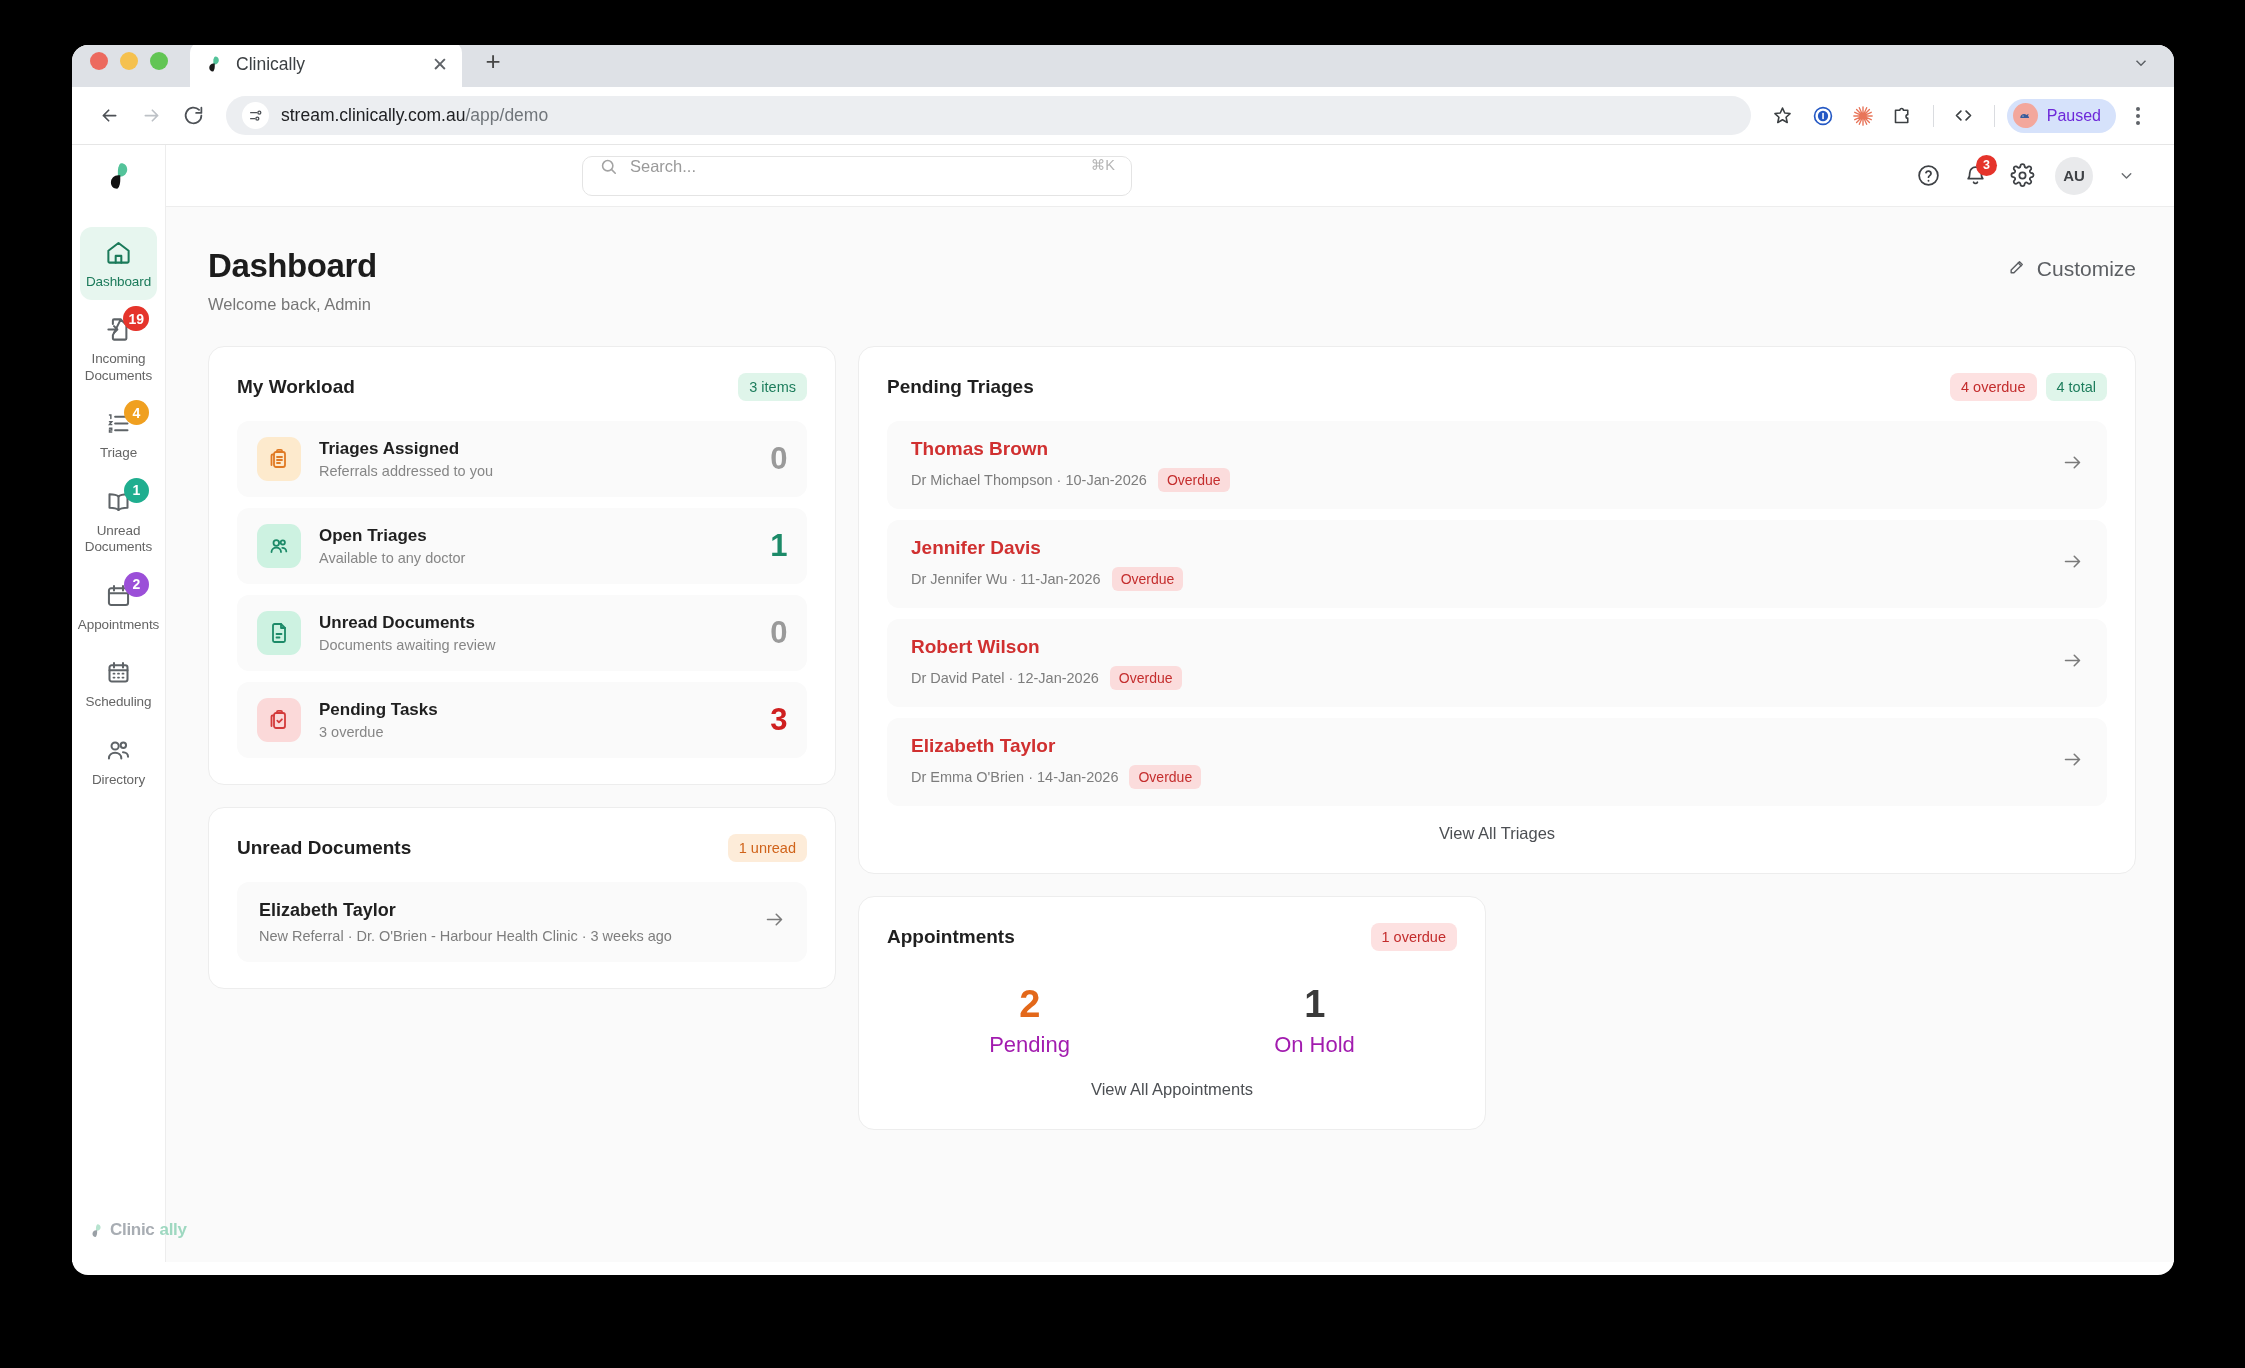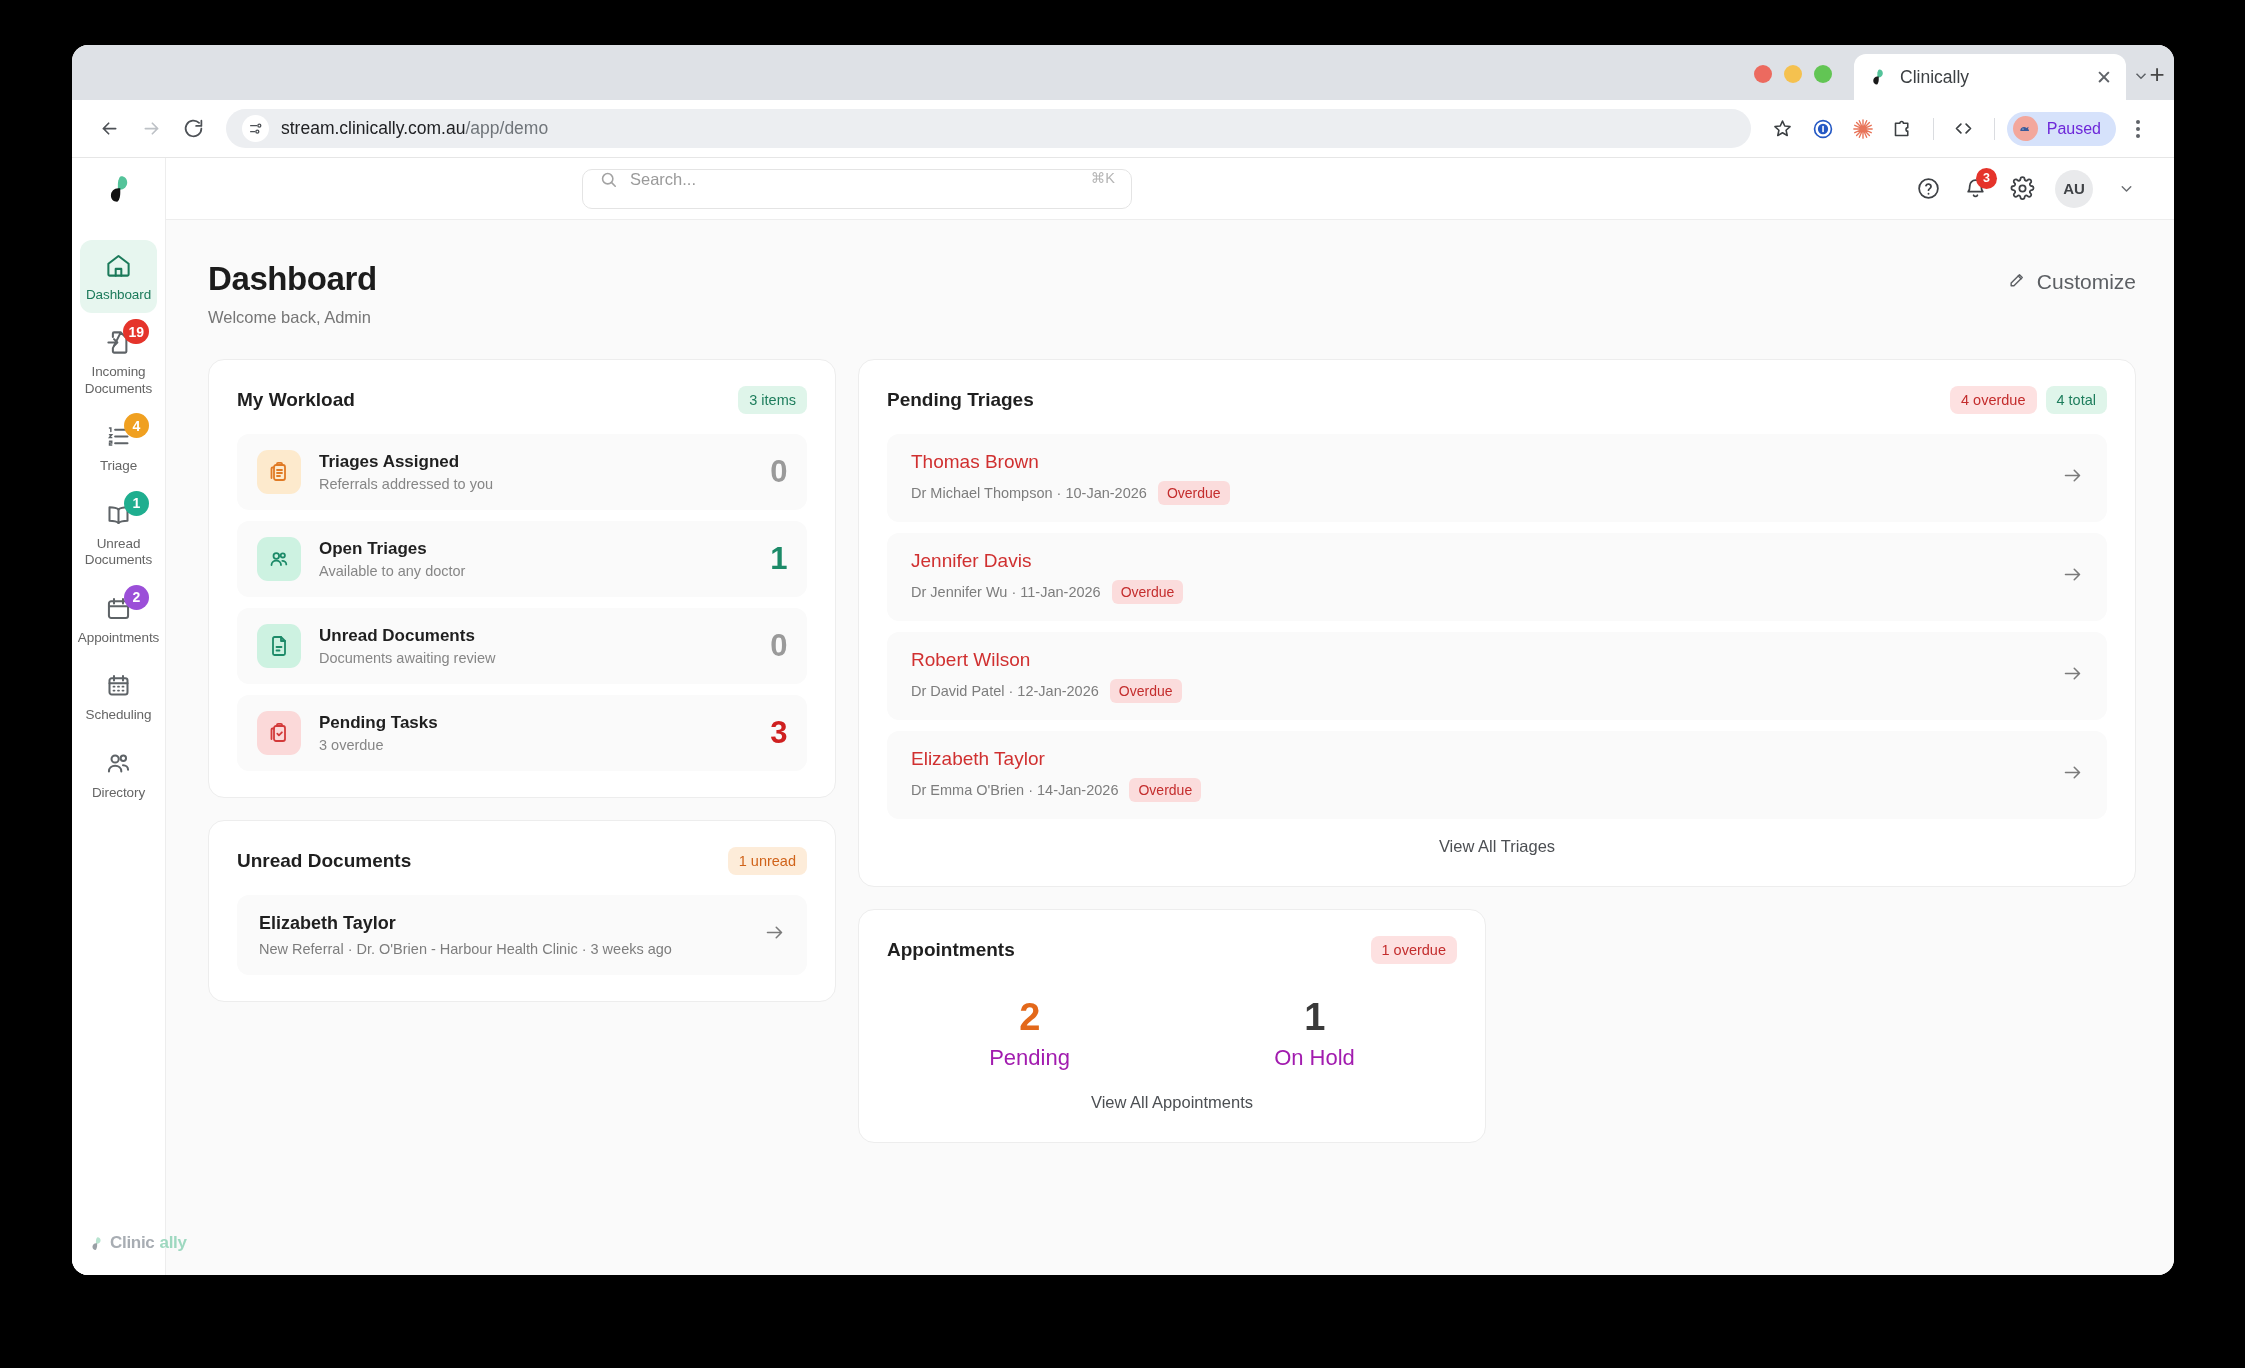--- a/index.html
+++ b/index.html
@@ -20,9 +20,9 @@
   }
   
   .tabstrip {
-    height: 55px; background: #dee1e6;
+    height: 42px; background: #dee1e6;
     display: flex; align-items: flex-end;
-    padding-left: 18px; position: relative; justify-content: flex-end;
+    padding-left: 18px; position: relative;
   }
   .traffic { display: flex; align-items: center; gap: 12px; padding-bottom: 17px; margin-right: 22px; }
   .dot { width: 18px; height: 18px; border-radius: 50%; }

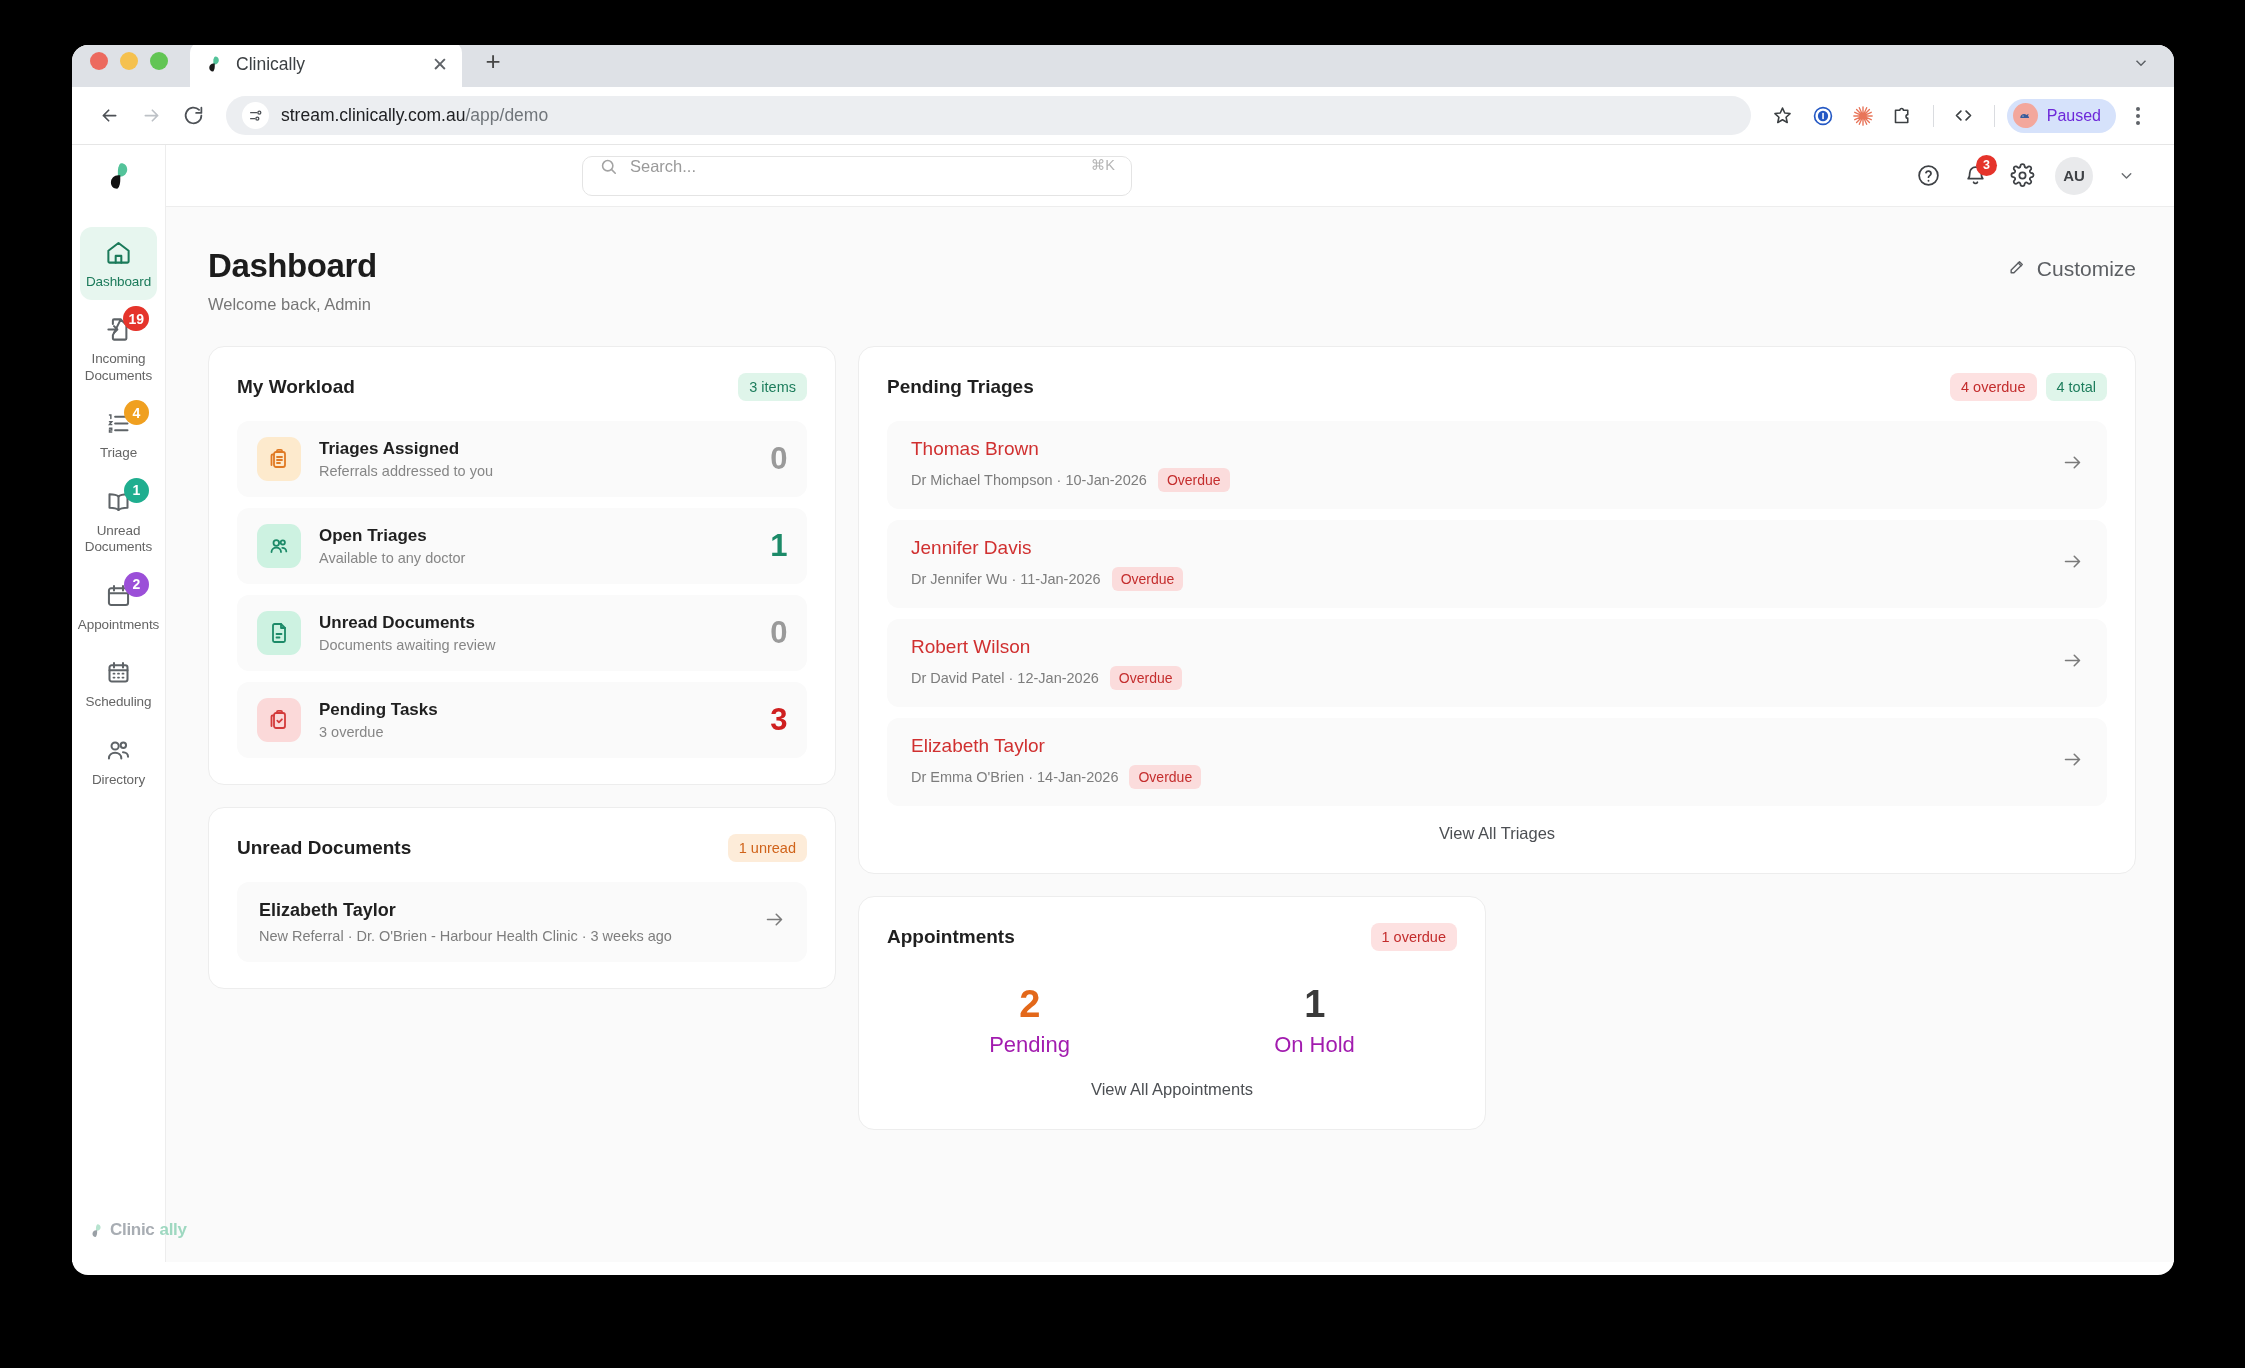--- a/index.html
+++ b/index.html
@@ -187,7 +187,7 @@
     padding: 17px 24px; margin-bottom: 11px; cursor: pointer;
   }
   .tr-txt { flex: 1; }
-  .tr-name { font-size: 19px; font-weight: 400; color: #d03030; }
+  .tr-name { font-size: 19px; font-weight: 700; color: #d03030; }
   .tr-meta { display: flex; align-items: center; gap: 11px; margin-top: 8px; }
   .tr-sub { font-size: 14.5px; color: #7d7d7d; }
   .tr-tag { background: #fbdcdc; color: #c42d2d; font-size: 14px; font-weight: 500; border-radius: 6px; padding: 4px 9px; }

